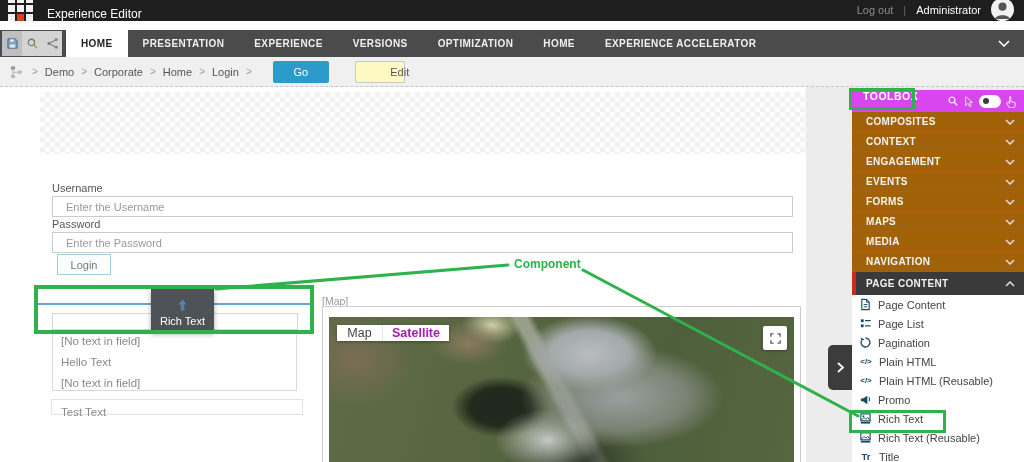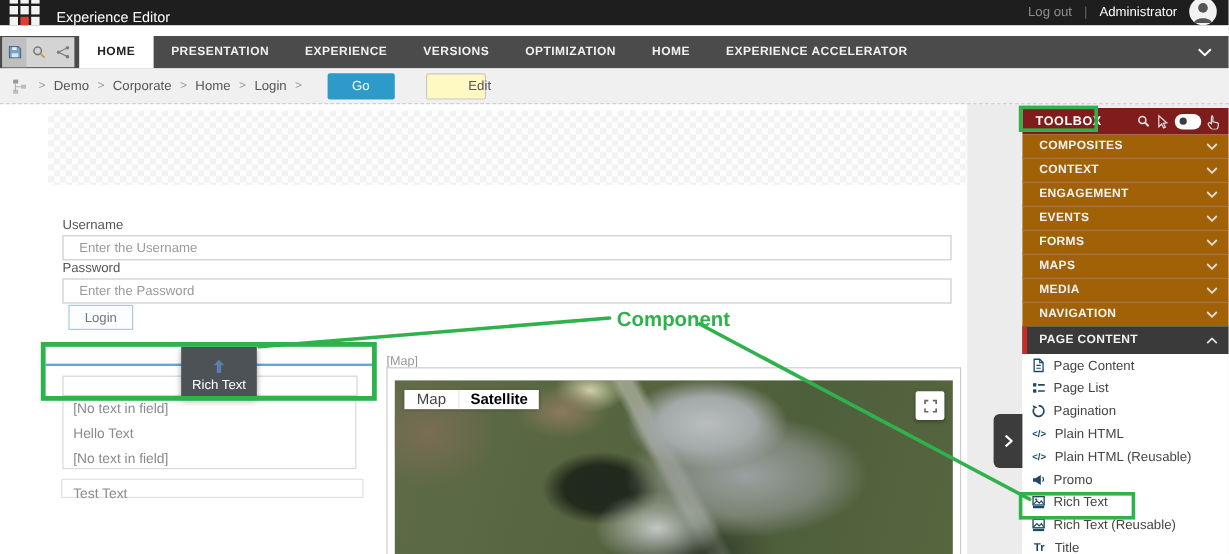--- a/index.html
+++ b/index.html
@@ -85,7 +85,7 @@
 
   
   .toolbox{left:852px;top:90px;width:172px;height:372px;background:#fff;}
-  .tb-header{left:852px;top:90px;width:172px;height:22px;background:#7f1d1d;display:flex;align-items:center;z-index:10;}
+  .tb-header{left:852px;top:90px;width:172px;height:22px;background:#d946ef;display:flex;z-index:10;}
   .tb-title{color:#fff;font-size:10.5px;font-weight:700;letter-spacing:.5px;margin-left:11px;}
   .tb-icons{margin-left:auto;display:flex;align-items:center;gap:5px;padding-right:7px;}
   .toggle{width:22px;height:13px;background:#fff;border-radius:7px;position:relative;cursor:pointer;}

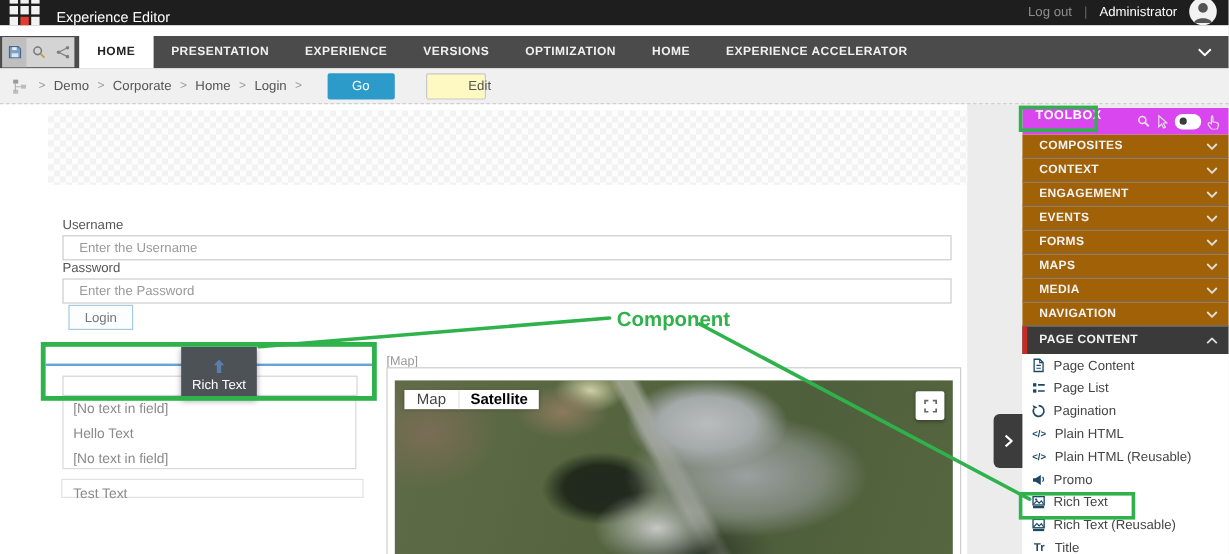--- a/index.html
+++ b/index.html
@@ -80,7 +80,7 @@
   .fs-btn{left:763px;top:326px;width:24px;height:24px;background:#fff;border-radius:2px;box-shadow:0 1px 3px rgba(0,0,0,.3);display:flex;align-items:center;justify-content:center;cursor:pointer;z-index:6;}
 
   
-  .anno-label{left:514px;top:257px;font-size:17px;font-weight:700;color:#2fb24c;z-index:40;}
+  .anno-label{left:514px;top:257px;font-size:12px;font-weight:700;color:#2fb24c;z-index:40;}
   .overlay{left:0;top:0;width:1024px;height:462px;pointer-events:none;z-index:35;}
 
   

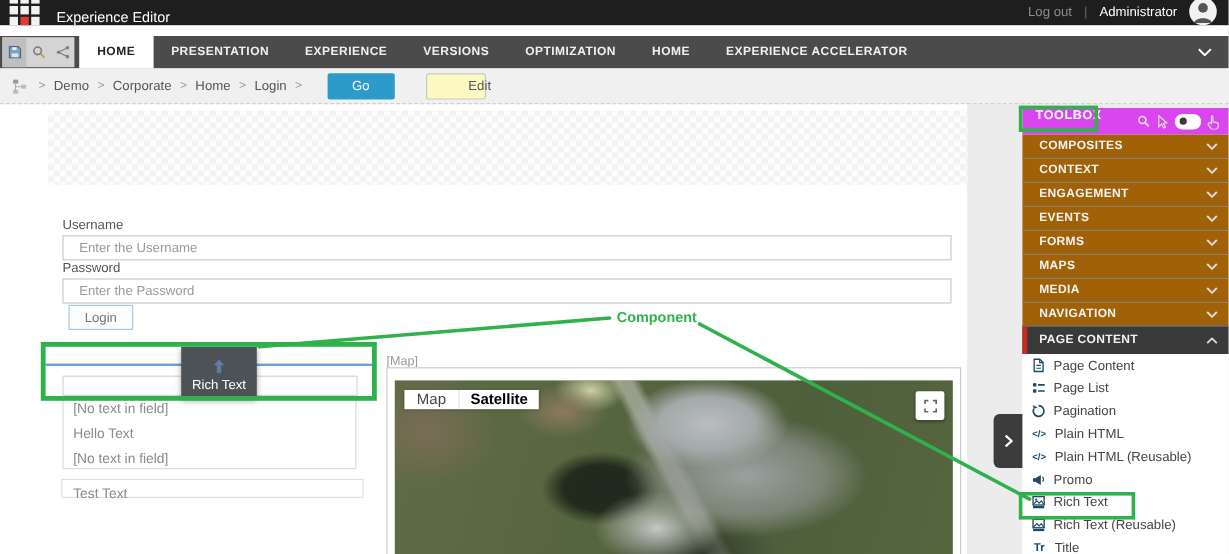--- a/index.html
+++ b/index.html
@@ -76,7 +76,7 @@
   .map-ctrl{left:337px;top:325px;height:16px;display:flex;background:#fff;box-shadow:0 1px 3px rgba(0,0,0,.3);z-index:6;}
   .map-ctrl .seg{display:flex;align-items:center;justify-content:center;font-size:12.5px;cursor:pointer;}
   .map-ctrl .seg.map{width:46px;color:#444;border-right:1px solid #e6e6e6;}
-  .map-ctrl .seg.sat{width:66px;color:#000000;font-weight:700;}
+  .map-ctrl .seg.sat{width:66px;color:#a21caf;font-weight:700;}
   .fs-btn{left:763px;top:326px;width:24px;height:24px;background:#fff;border-radius:2px;box-shadow:0 1px 3px rgba(0,0,0,.3);display:flex;align-items:center;justify-content:center;cursor:pointer;z-index:6;}
 
   

